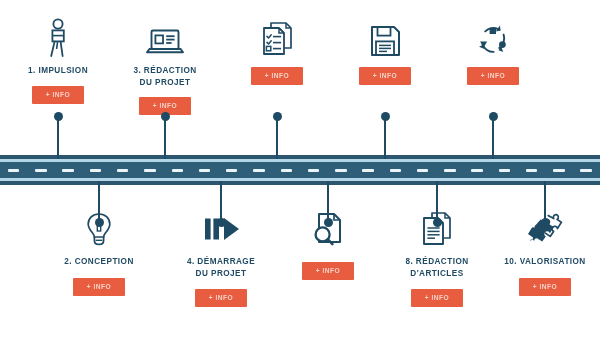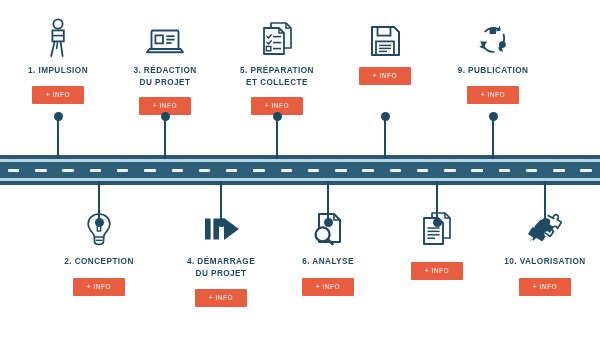--- a/index.html
+++ b/index.html
@@ -139,8 +139,7 @@
       <rect x="6.4" y="26.4" width="4.4" height="4.4" fill="none" stroke="#1f4a63" stroke-width="1.5"></rect>
       <line x1="13" y1="28.6" x2="21" y2="28.6" stroke="#1f4a63" stroke-width="1.6"></line>
     </svg>
-        </div><div class="label">5. PRÉPARATION
-ET COLLECTE</div><button class="info-btn">+ INFO</button></div>
+        </div><button class="info-btn">+ INFO</button></div>
       <div class="node bot" style="left: 328px;"><div class="icon-wrap">
           <svg width="34" height="36" viewBox="0 0 34 36">
       <path d="M8 3 L23 3 L29 9 L29 31 L8 31 Z" fill="#ffffff" stroke="#1f4a63" stroke-width="2" stroke-linejoin="round"></path>

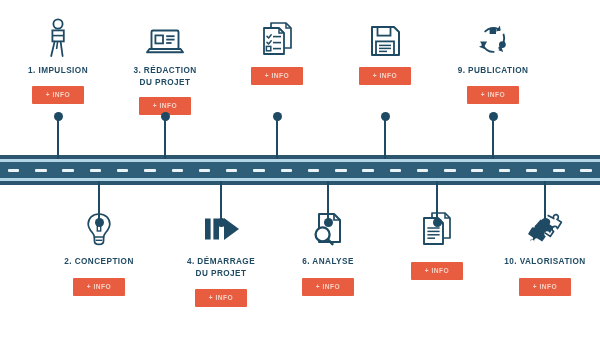--- a/index.html
+++ b/index.html
@@ -182,7 +182,7 @@
       <circle cx="29.4" cy="22.6" r="3.4" fill="#1f4a63"></circle>
       <path d="M10.6 25.8 L7.1 19.6 L14.1 19.6 Z" fill="#1f4a63"></path>
     </svg>
-        </div><div class="label">9. PUBLICATION</div><button class="info-btn">+ INFO</button></div>
+        </div><button class="info-btn">+ INFO</button></div>
       <div class="node bot" style="left: 545px;"><div class="icon-wrap">
           <svg width="40" height="36" viewBox="0 0 40 36">
       <g fill="none" stroke="#1f4a63" stroke-width="1.7" stroke-linejoin="round">

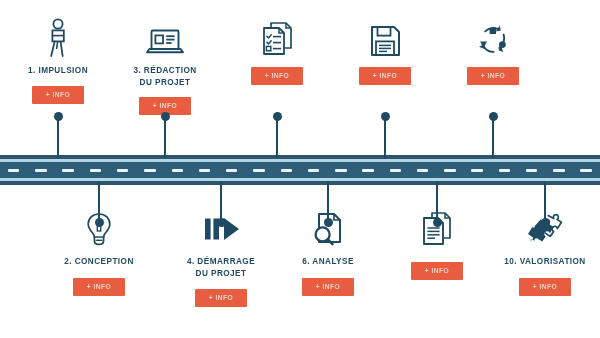--- a/index.html
+++ b/index.html
@@ -147,7 +147,7 @@
       <circle cx="11.6" cy="23.4" r="7" fill="#ffffff" stroke="#1f4a63" stroke-width="2.3"></circle>
       <line x1="16.8" y1="28.4" x2="21.4" y2="33" stroke="#1f4a63" stroke-width="2.6" stroke-linecap="round"></line>
     </svg>
-        </div><div class="label">6. ANALYSE</div><button class="info-btn">+ INFO</button></div>
+        </div><button class="info-btn">+ INFO</button></div>
       <div class="node top" style="left: 385px;"><div class="icon-wrap">
           <svg width="34" height="34" viewBox="0 0 34 34">
       <path d="M4 3 L26 3 L31 8 L31 31 L4 31 Z" fill="none" stroke="#1f4a63" stroke-width="2" stroke-linejoin="round"></path>

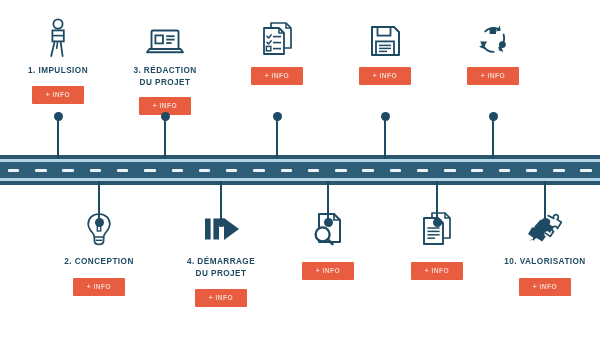--- a/index.html
+++ b/index.html
@@ -169,7 +169,8 @@
       <line x1="7.4" y1="24.8" x2="19.6" y2="24.8" stroke="#1f4a63" stroke-width="1.5"></line>
       <line x1="7.4" y1="28.2" x2="15" y2="28.2" stroke="#1f4a63" stroke-width="1.5"></line>
     </svg>
-        </div><button class="info-btn">+ INFO</button></div>
+        </div><div class="label">8. RÉDACTION
+D'ARTICLES</div><button class="info-btn">+ INFO</button></div>
       <div class="node top" style="left: 493px;"><div class="icon-wrap">
           <svg width="40" height="36" viewBox="0 0 40 36">
       <path d="M12.2 9.4 A11.6 11.6 0 0 1 26.4 7.8" fill="none" stroke="#1f4a63" stroke-width="1.9" stroke-linecap="round"></path>

